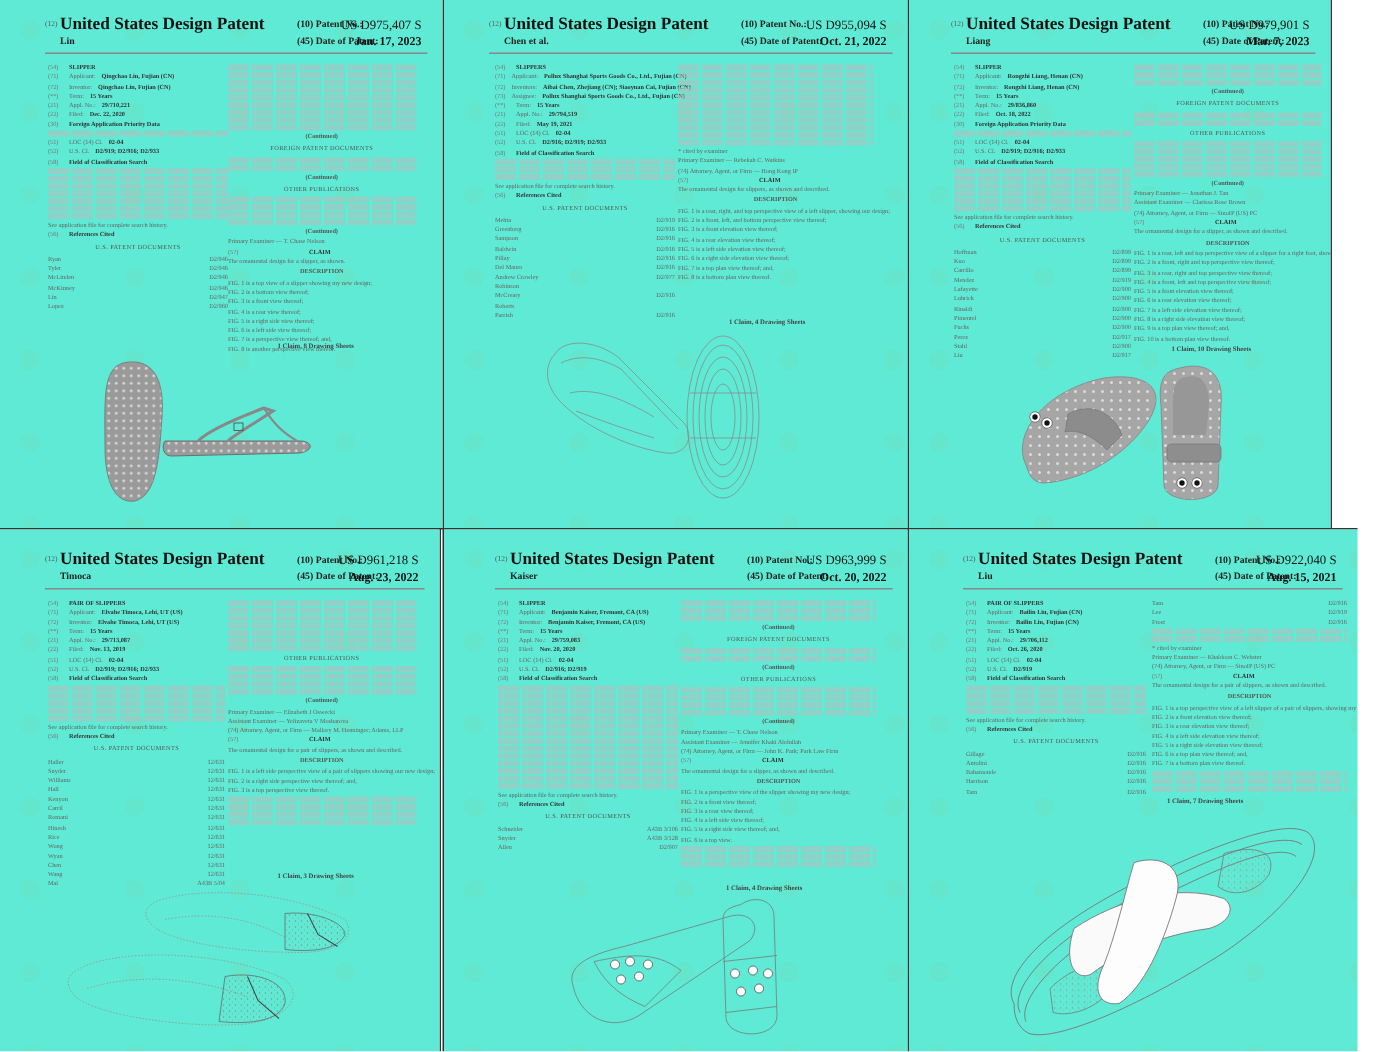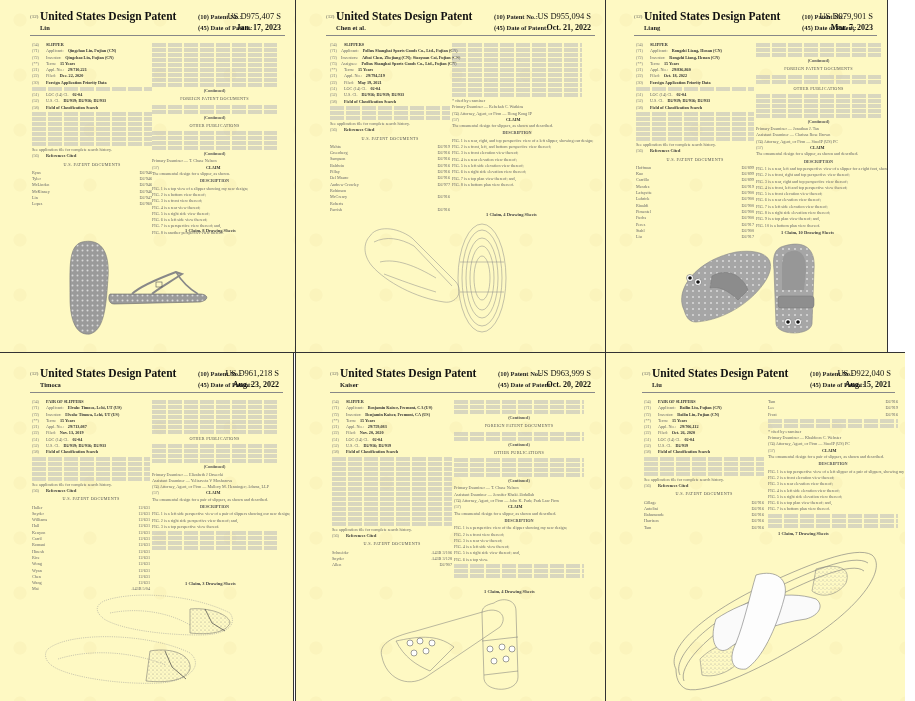--- a/index.html
+++ b/index.html
@@ -10,7 +10,7 @@
   .vline { position: absolute; top: 0; width: 1px; background: #333; }
   .hline { position: absolute; height: 1px; background: #333; }
 
-  .page { position: absolute; overflow: hidden; background: #fef9c3; }
+  .page { position: absolute; overflow: hidden; background: #5eead4; }
   .wm { position: absolute; inset: 0; pointer-events: none; opacity: 0.06;
         background-image: radial-gradient(circle at 20px 20px, #c8a24a 6px, transparent 7px);
         background-size: 70px 55px; }

